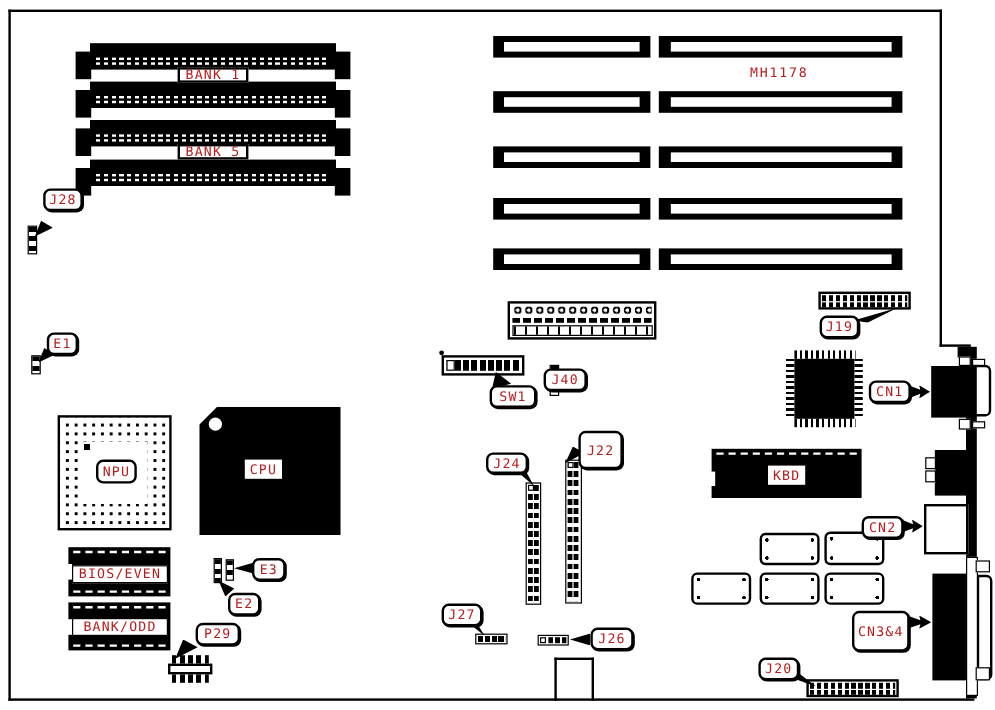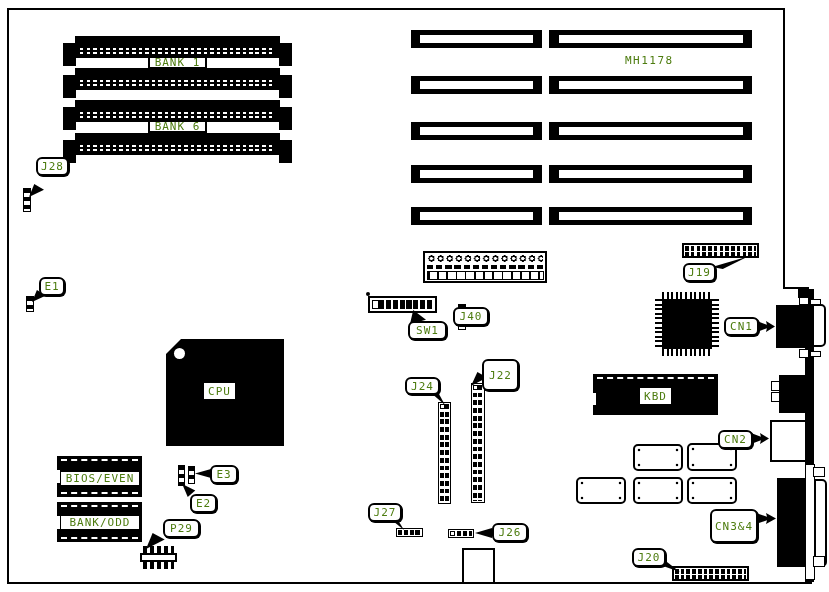--- a/index.html
+++ b/index.html
@@ -4,7 +4,7 @@
 <style>
   html,body { margin:0; padding:0; background:#fff; }
   .board { position:relative; width:829px; height:592px; background:#fff;
-           font-family:"DejaVu Sans Mono", monospace; color:#4d7c0f; overflow:hidden; }
+           font-family:"DejaVu Sans Mono", monospace; color:#b91c1c; overflow:hidden; }
   .board * { box-sizing:border-box; }
   .abs { position:absolute; }
   .edge { position:absolute; background:#000; z-index:4; }

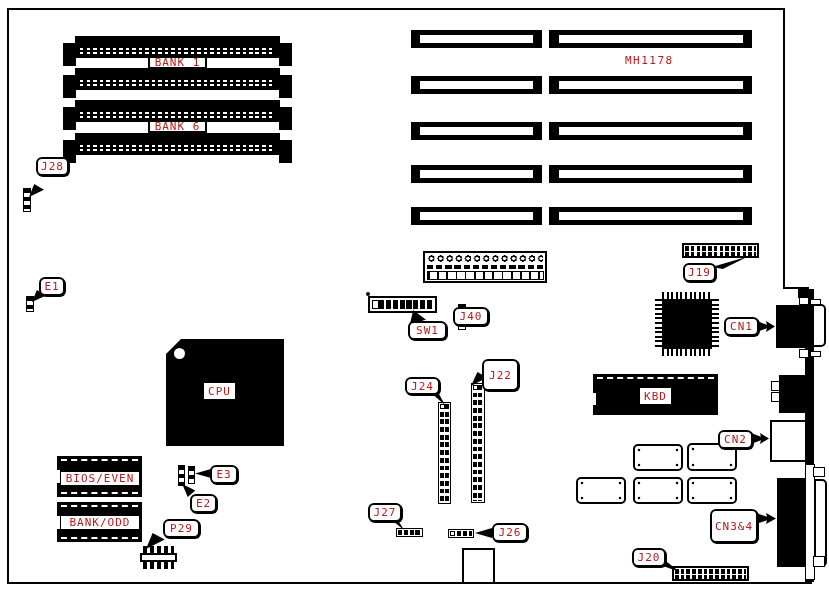--- a/index.html
+++ b/index.html
@@ -158,7 +158,7 @@
     <span>BANK 1</span>
   </div>
   <div class="labelbox" style="left:148px;top:120px;width:59px;height:13px">
-    <span>BANK 6</span>
+    <span>BANK 5</span>
   </div>
 
   <div class="slot" style="left:411px;top:30px;width:131px;height:18px">

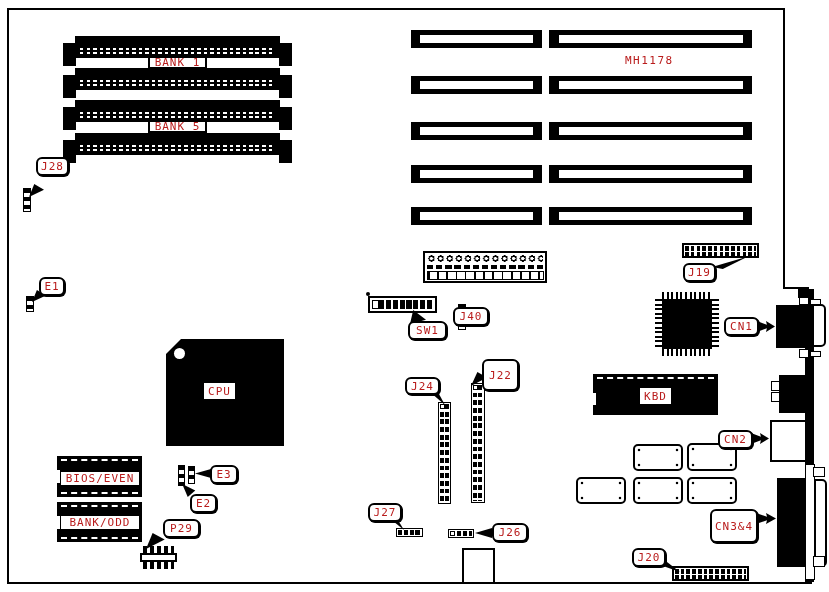--- a/index.html
+++ b/index.html
@@ -213,6 +213,13 @@
     <span>E1</span>
   </div>
 
+  <div class="npu" style="left:48px;top:346px;width:95px;height:96px">
+    <div class="npu-center" style="left:18px;top:20px;width:55px;height:52px"></div>
+    <div class="abs" style="left:20px;top:22px;width:5px;height:5px;background:#000"></div>
+    <div class="npu-label" style="left:30px;top:35px;width:34px;height:20px">
+      <span>NPU</span>
+    </div>
+  </div>
 
   <div class="cpu" style="left:166px;top:339px;width:118px;height:107px">
     <div class="cpu-dot" style="left:8px;top:9px"></div>

